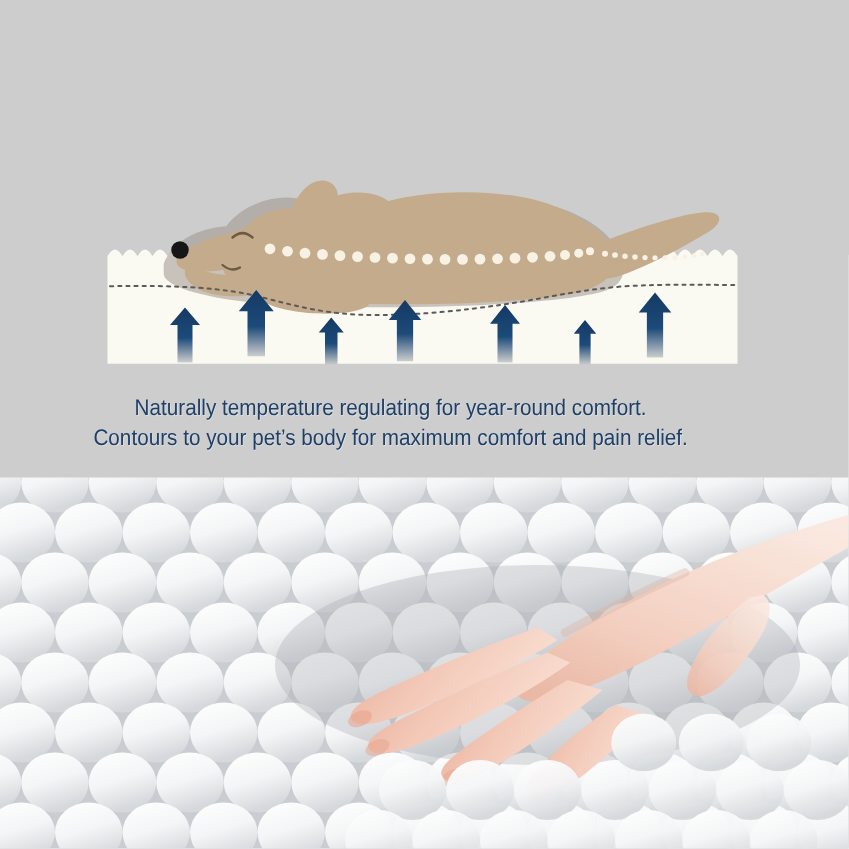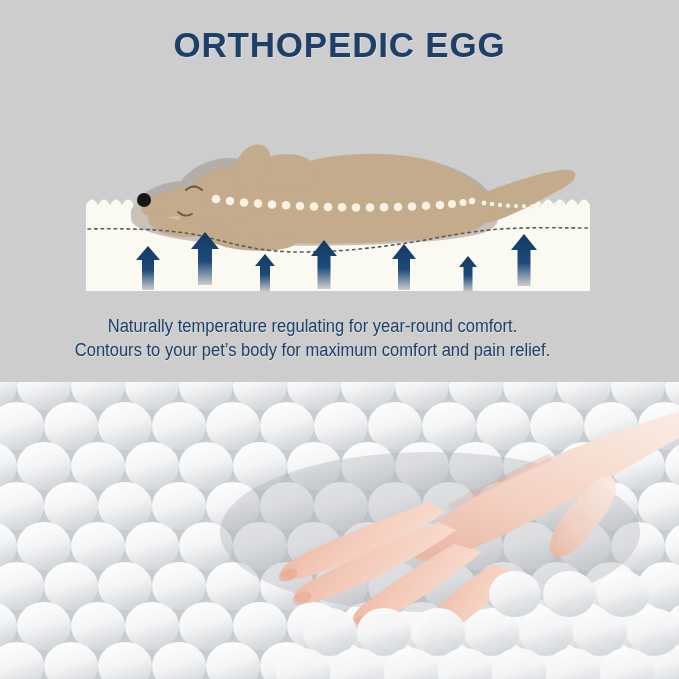--- a/index.html
+++ b/index.html
@@ -97,7 +97,6 @@
   <div id="top-panel">
 
     <div id="title-block">
-      <span class="title-line">ORTHOPEDIC EGG</span>
     </div>
 
     <svg id="illustration" viewBox="0 0 679 180">

